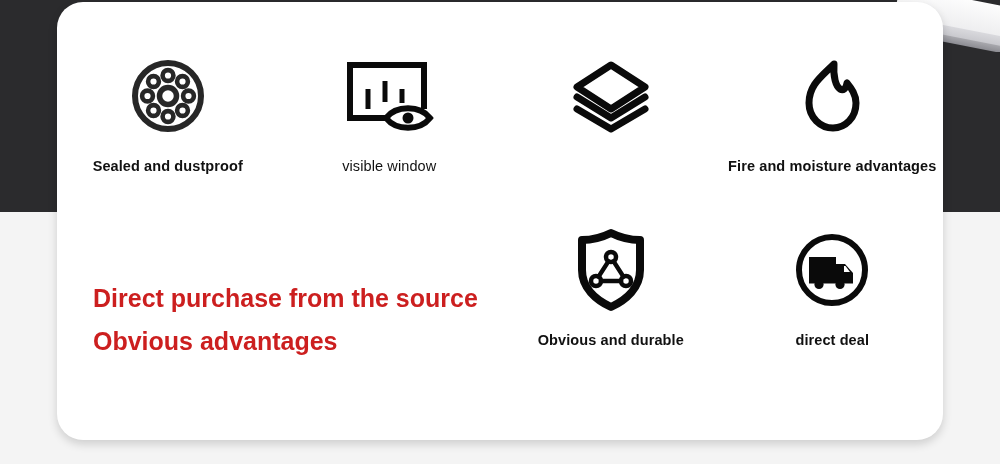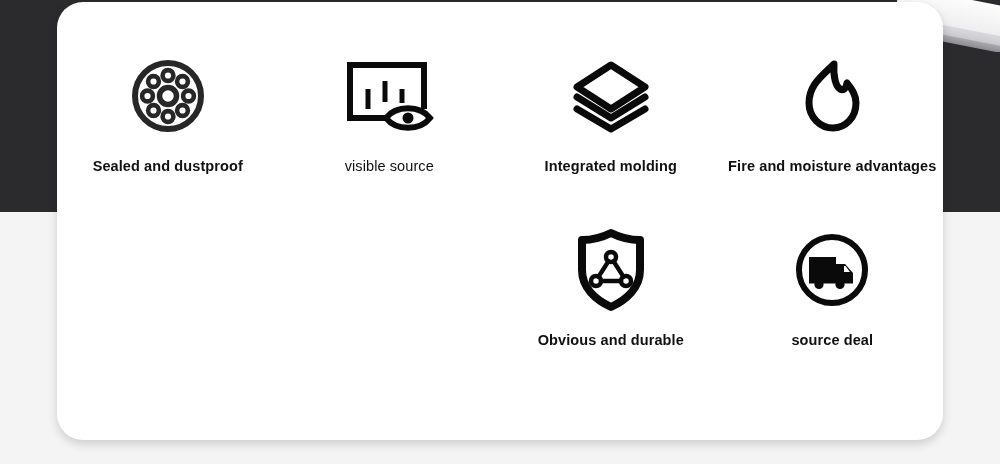--- a/index.html
+++ b/index.html
@@ -185,7 +185,7 @@
             <circle cx="67" cy="62" r="5.5" fill="#0a0a0a"></circle>
           </svg>
         </div>
-        <div class="cell-label regular">visible source</div>
+        <div class="cell-label regular">visible window</div>
       </div>
 
       <div class="cell">

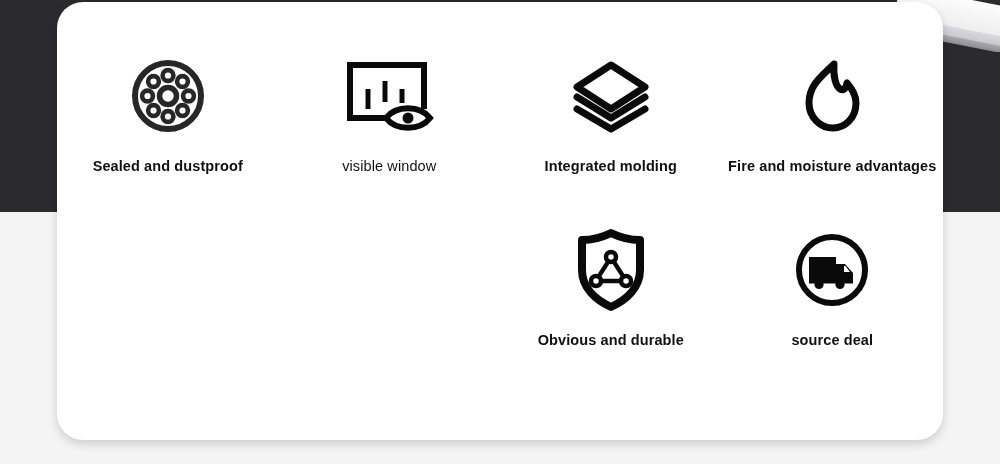--- a/index.html
+++ b/index.html
@@ -196,7 +196,6 @@
             <path d="M8 50 L42 70 L76 50" stroke="#0a0a0a" stroke-width="7" stroke-linejoin="round" stroke-linecap="round"></path>
           </svg>
         </div>
-        <div class="cell-label">Integrated molding</div>
       </div>
 
       <div class="cell">

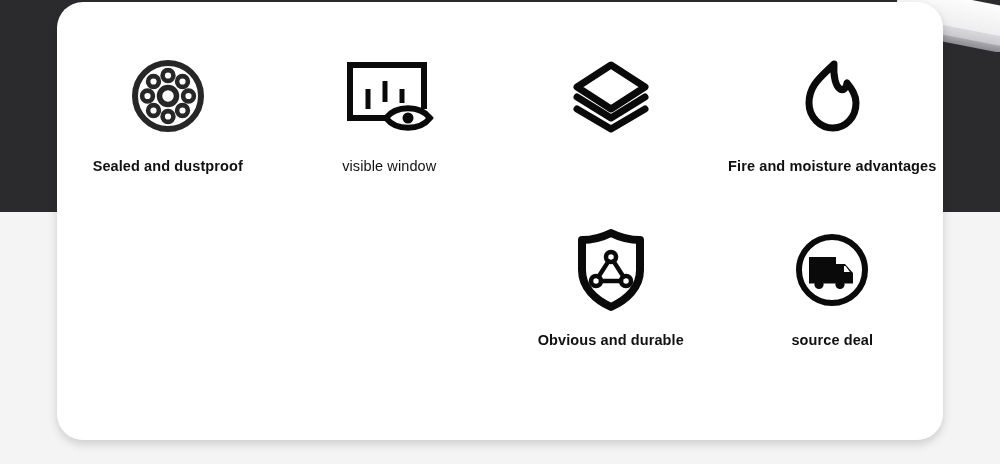--- a/index.html
+++ b/index.html
@@ -244,6 +244,10 @@
 
     </div>
 
+    <div class="headline">
+      <span class="hl-line">Direct purchase from the source</span>
+      <span class="hl-line">Obvious advantages</span>
+    </div>
 
   </div>
 </div>

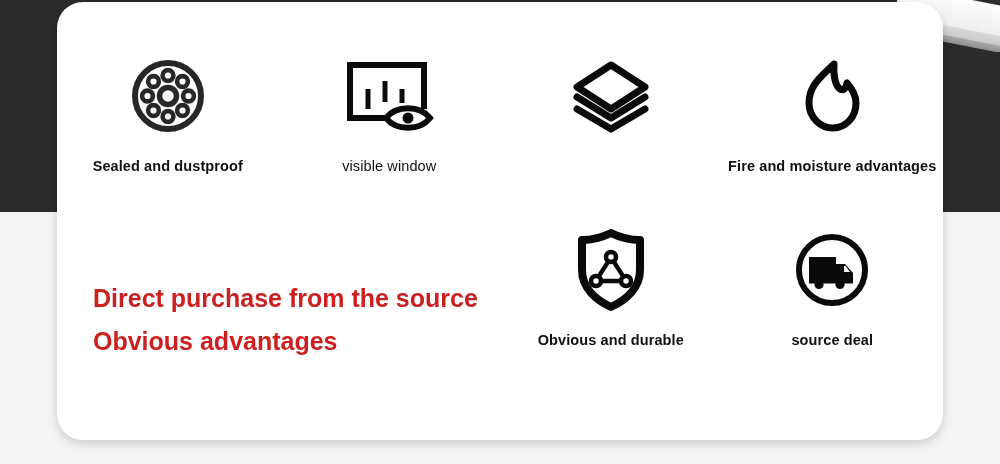--- a/index.html
+++ b/index.html
@@ -239,7 +239,7 @@
             <circle cx="48" cy="54.5" r="4.6" fill="#0a0a0a"></circle>
           </svg>
         </div>
-        <div class="cell-label">source deal</div>
+        <div class="cell-label">direct deal</div>
       </div>
 
     </div>

